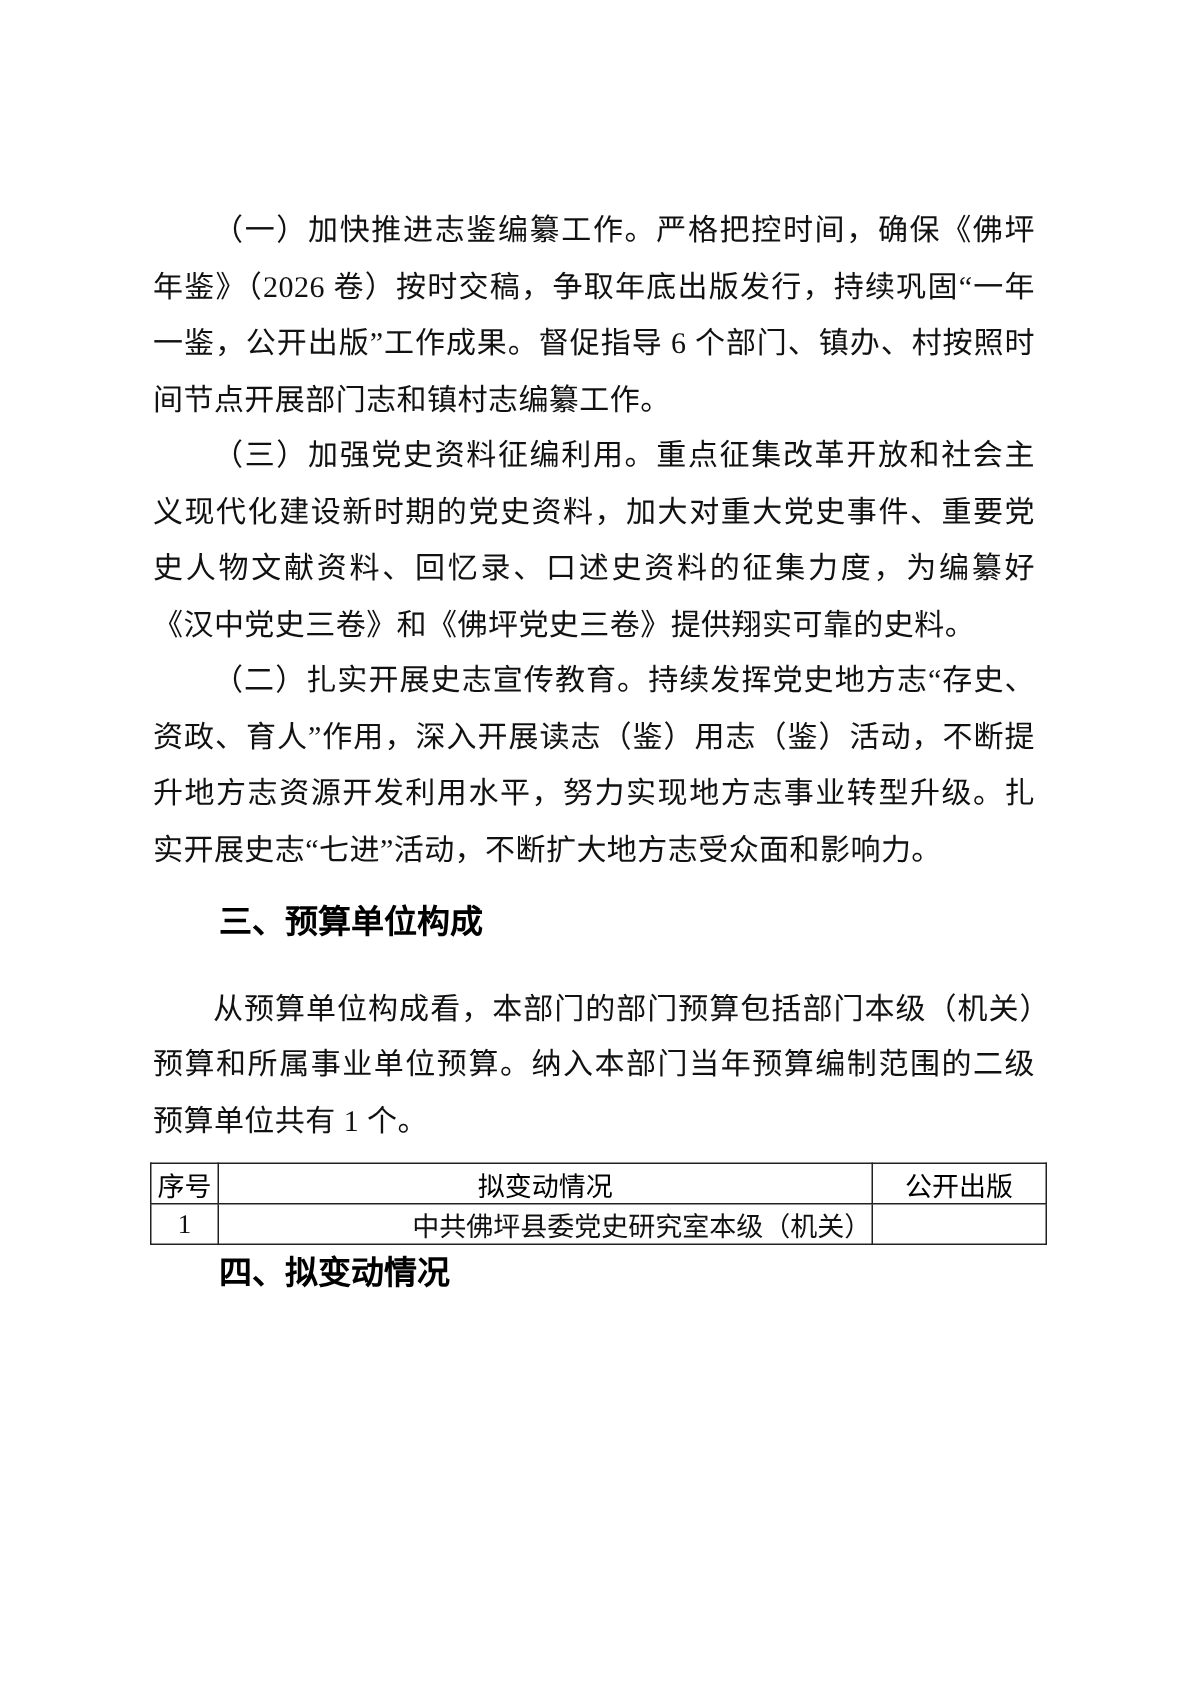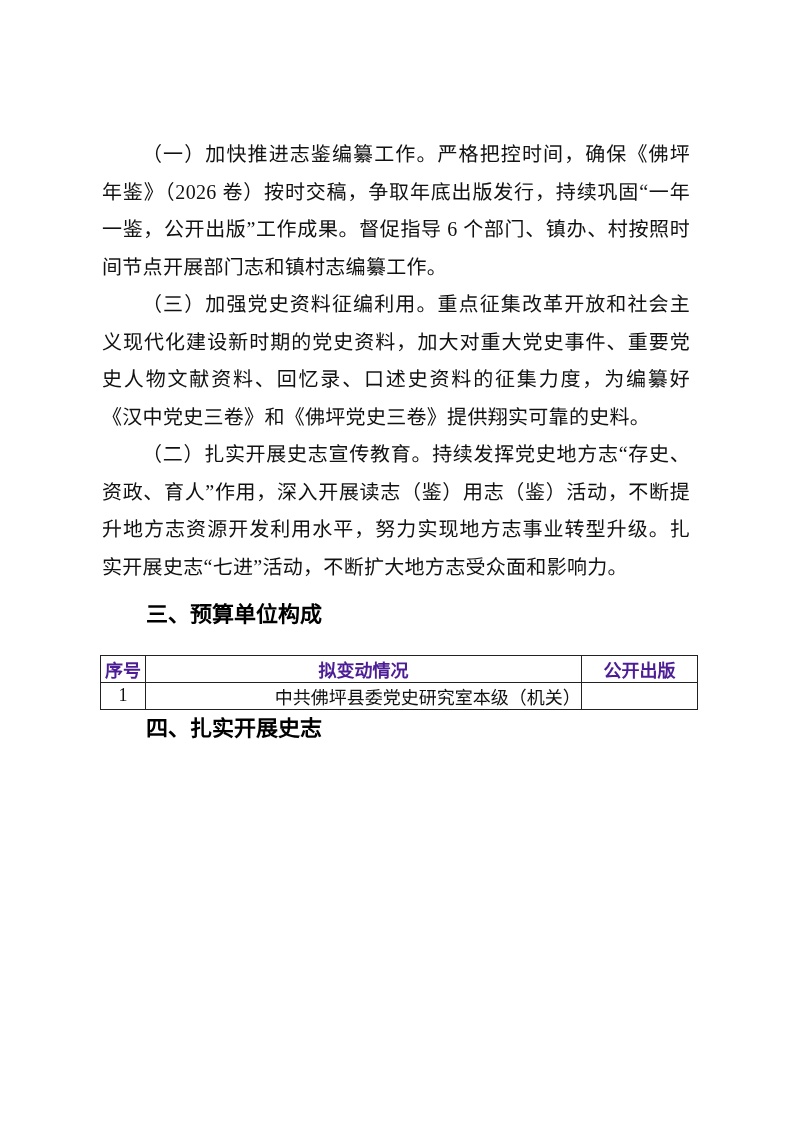--- a/index.html
+++ b/index.html
@@ -87,6 +87,7 @@
 
   <h2 class="doc-heading h-sec3">三、预算单位构成</h2>
 
+  <p class="body-para">从预算单位构成看，本部门的部门预算包括部门本级（机关）预算和所属事业单位预算。纳入本部门当年预算编制范围的二级预算单位共有 1 个。</p>
 
   <table class="budget-table">
     <colgroup>

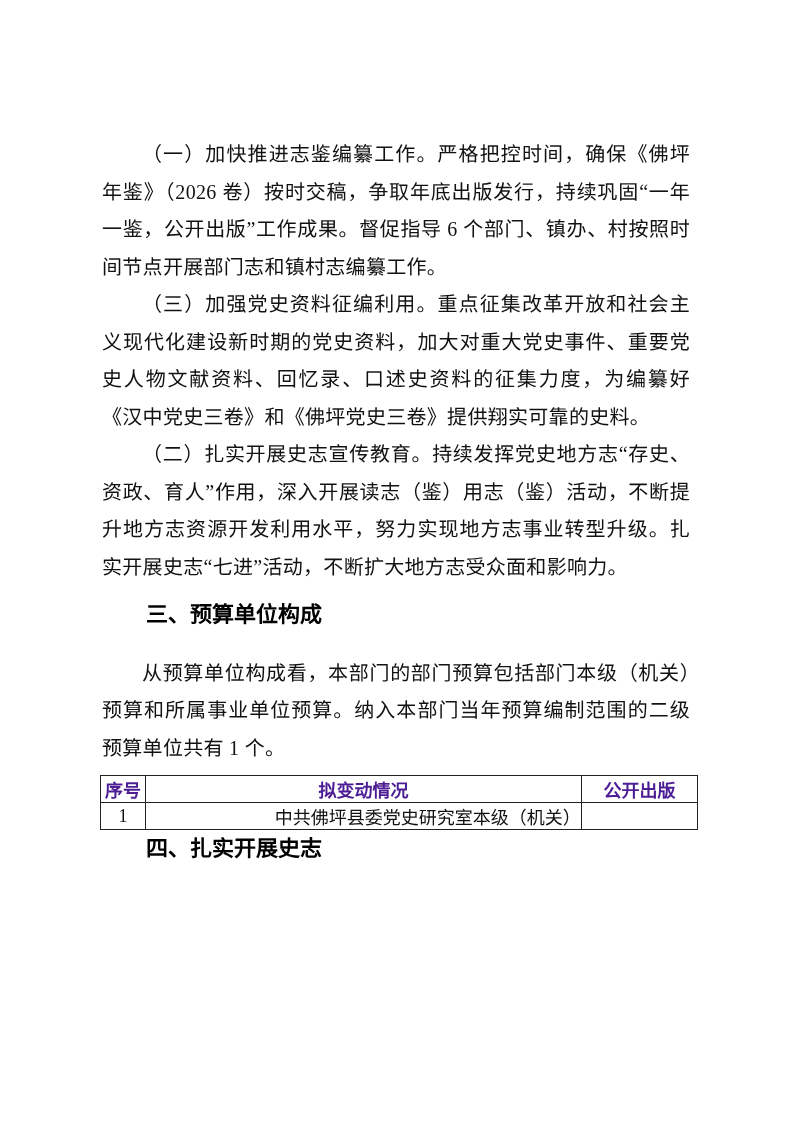--- a/index.html
+++ b/index.html
@@ -55,11 +55,11 @@
   }
   table.budget-table th {
     font-family: "Liberation Sans", "DejaVu Sans", sans-serif;
-    font-weight: bold;
+    font-weight: normal;
     font-size: 18px;
     height: 26px;
     text-align: center;
-    color: #4c1d95;
+    color: #000000;
   }
   table.budget-table td {
     font-family: "Liberation Serif", "DejaVu Serif", serif;

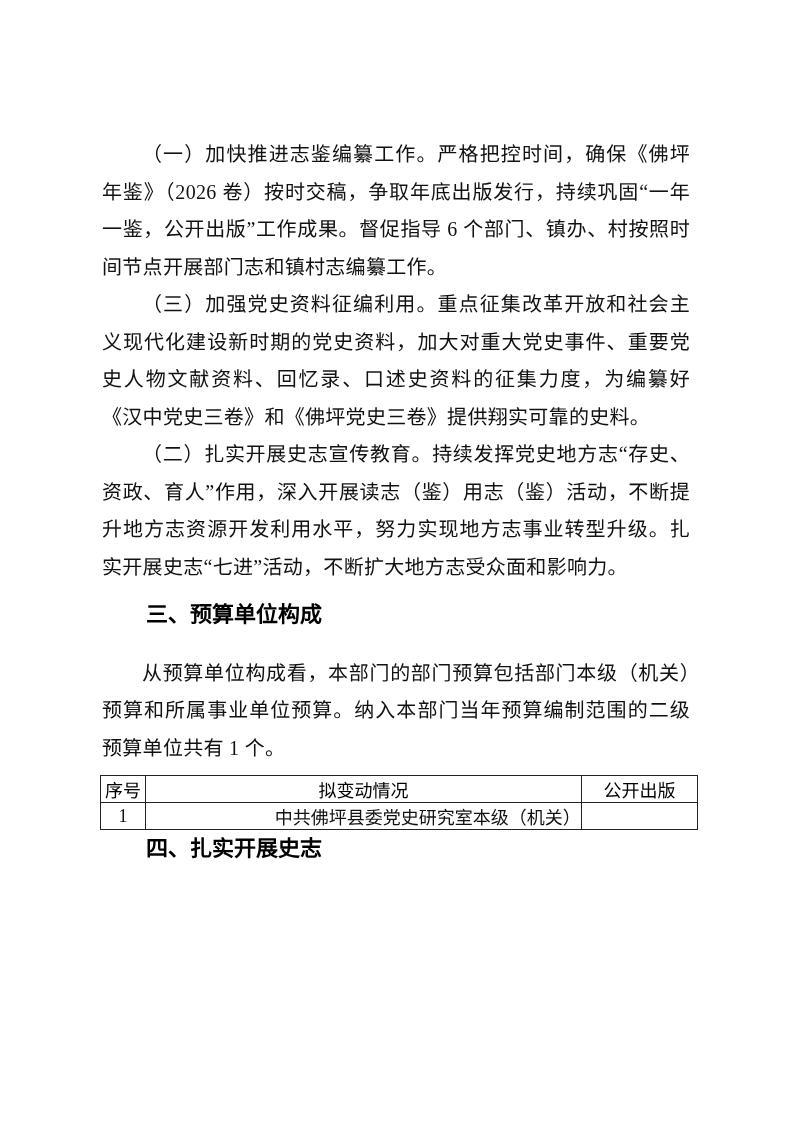--- a/index.html
+++ b/index.html
@@ -111,7 +111,7 @@
     </tbody>
   </table>
 
-  <h2 class="doc-heading h-sec4">四、扎实开展史志</h2>
+  <h2 class="doc-heading h-sec4">四、拟变动情况</h2>
 
 
 </div>

